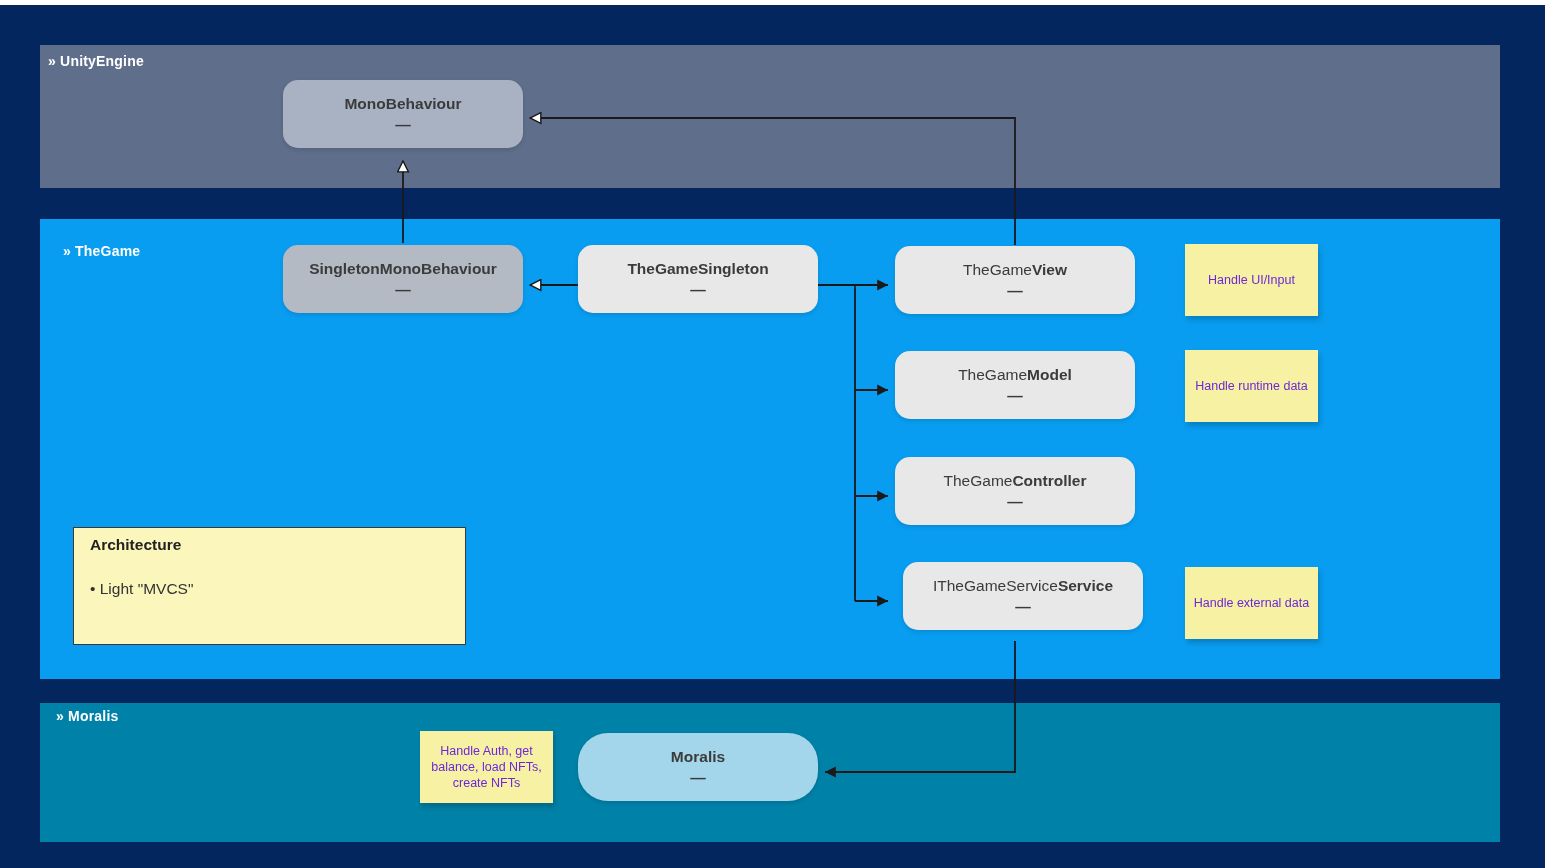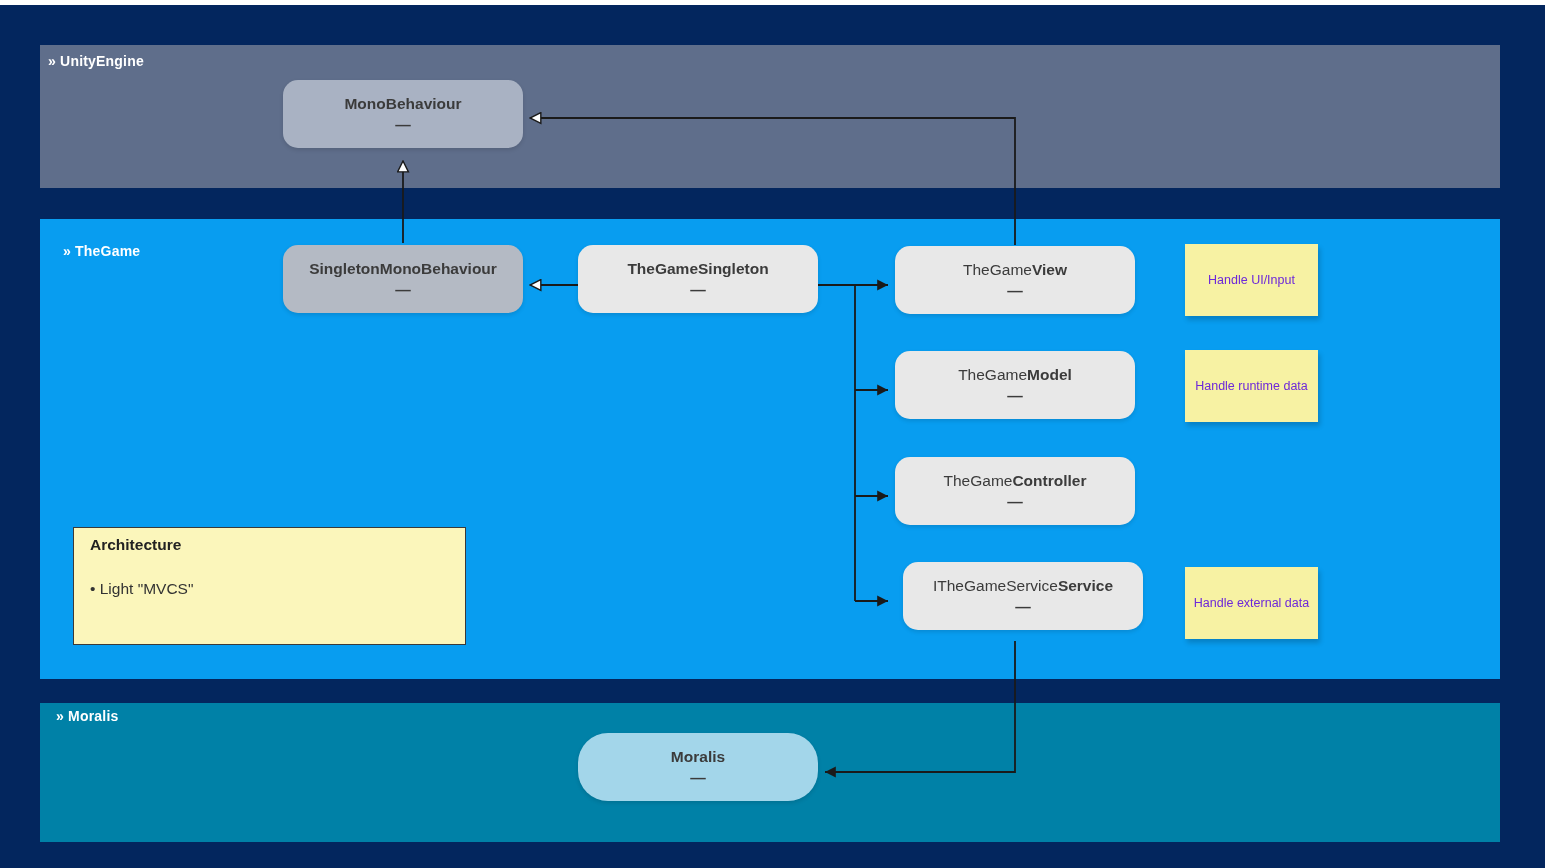--- a/index.html
+++ b/index.html
@@ -108,6 +108,7 @@
   <div class="sticky" style="left:1185px;top:244px;">Handle UI/Input</div>
   <div class="sticky" style="left:1185px;top:350px;">Handle runtime data</div>
   <div class="sticky" style="left:1185px;top:567px;">Handle external data</div>
+  <div class="sticky" style="left:420px;top:731px;">Handle Auth, get balance, load NFTs, create NFTs</div>
 
   <div class="arch-box">
     <div class="arch-title">Architecture</div>

